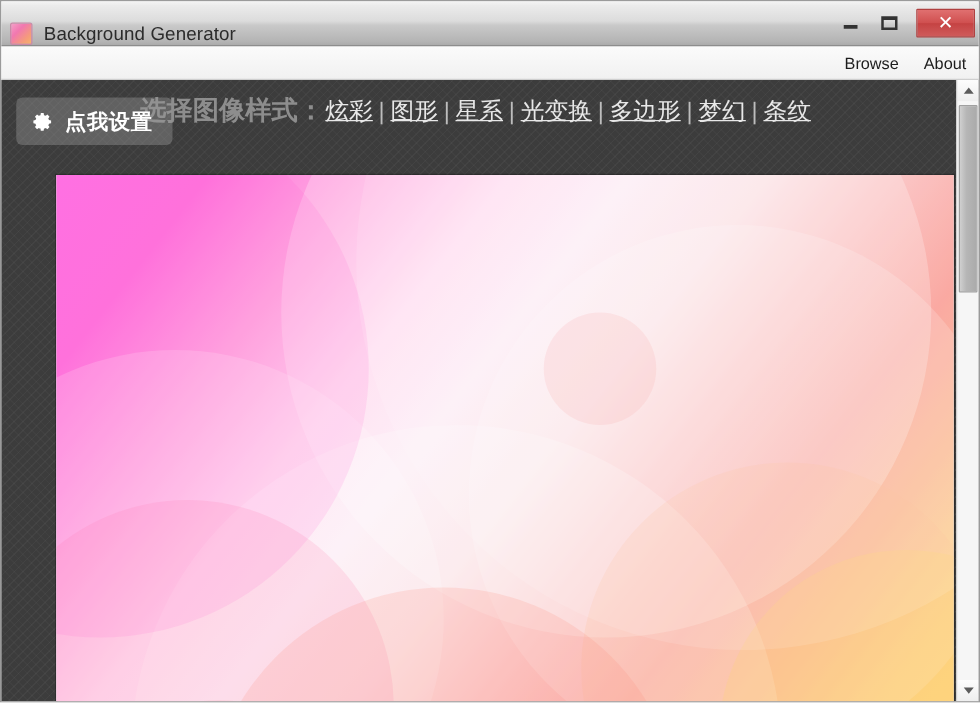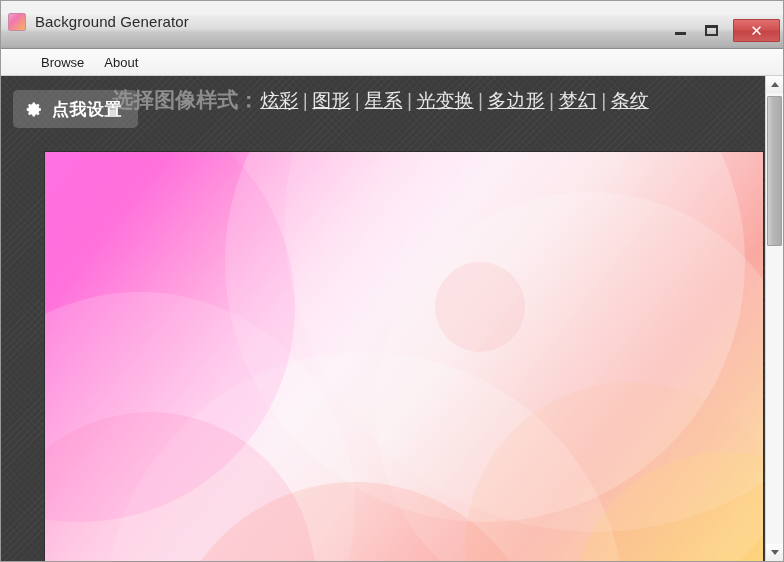--- a/index.html
+++ b/index.html
@@ -28,9 +28,8 @@
         #f4f4f4 0%, #ebebeb 10%, #dcdcdc 45%,
         #c9c9c9 55%, #b4b4b4 92%, #ababab 100%);
     border-bottom: 1px solid #8d8d8d;
-    display: flex; align-items: flex-start;
+    display: flex; align-items: flex-end;
     padding-left: 7px;
-    margin-top: 12px;
   }
   .app-icon {
     width: 18px; height: 18px;

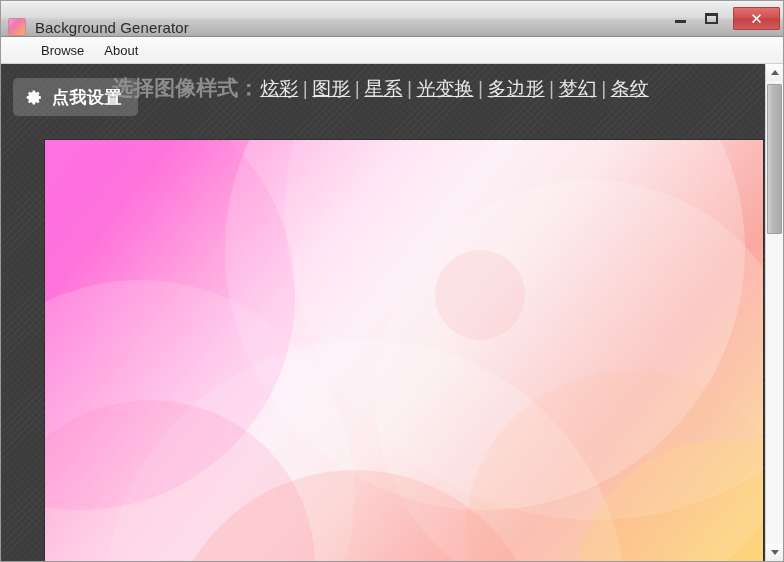--- a/index.html
+++ b/index.html
@@ -80,7 +80,8 @@
     background: linear-gradient(to bottom, #fbfbfb, #f1f1f1);
     border-bottom: 1px solid #cfcfcf;
     display: flex; align-items: center;
-    padding-left: 30px;
+    padding-left: 13px;
+    justify-content: flex-end;
   }
   .menu-item {
     font-size: 13px;

